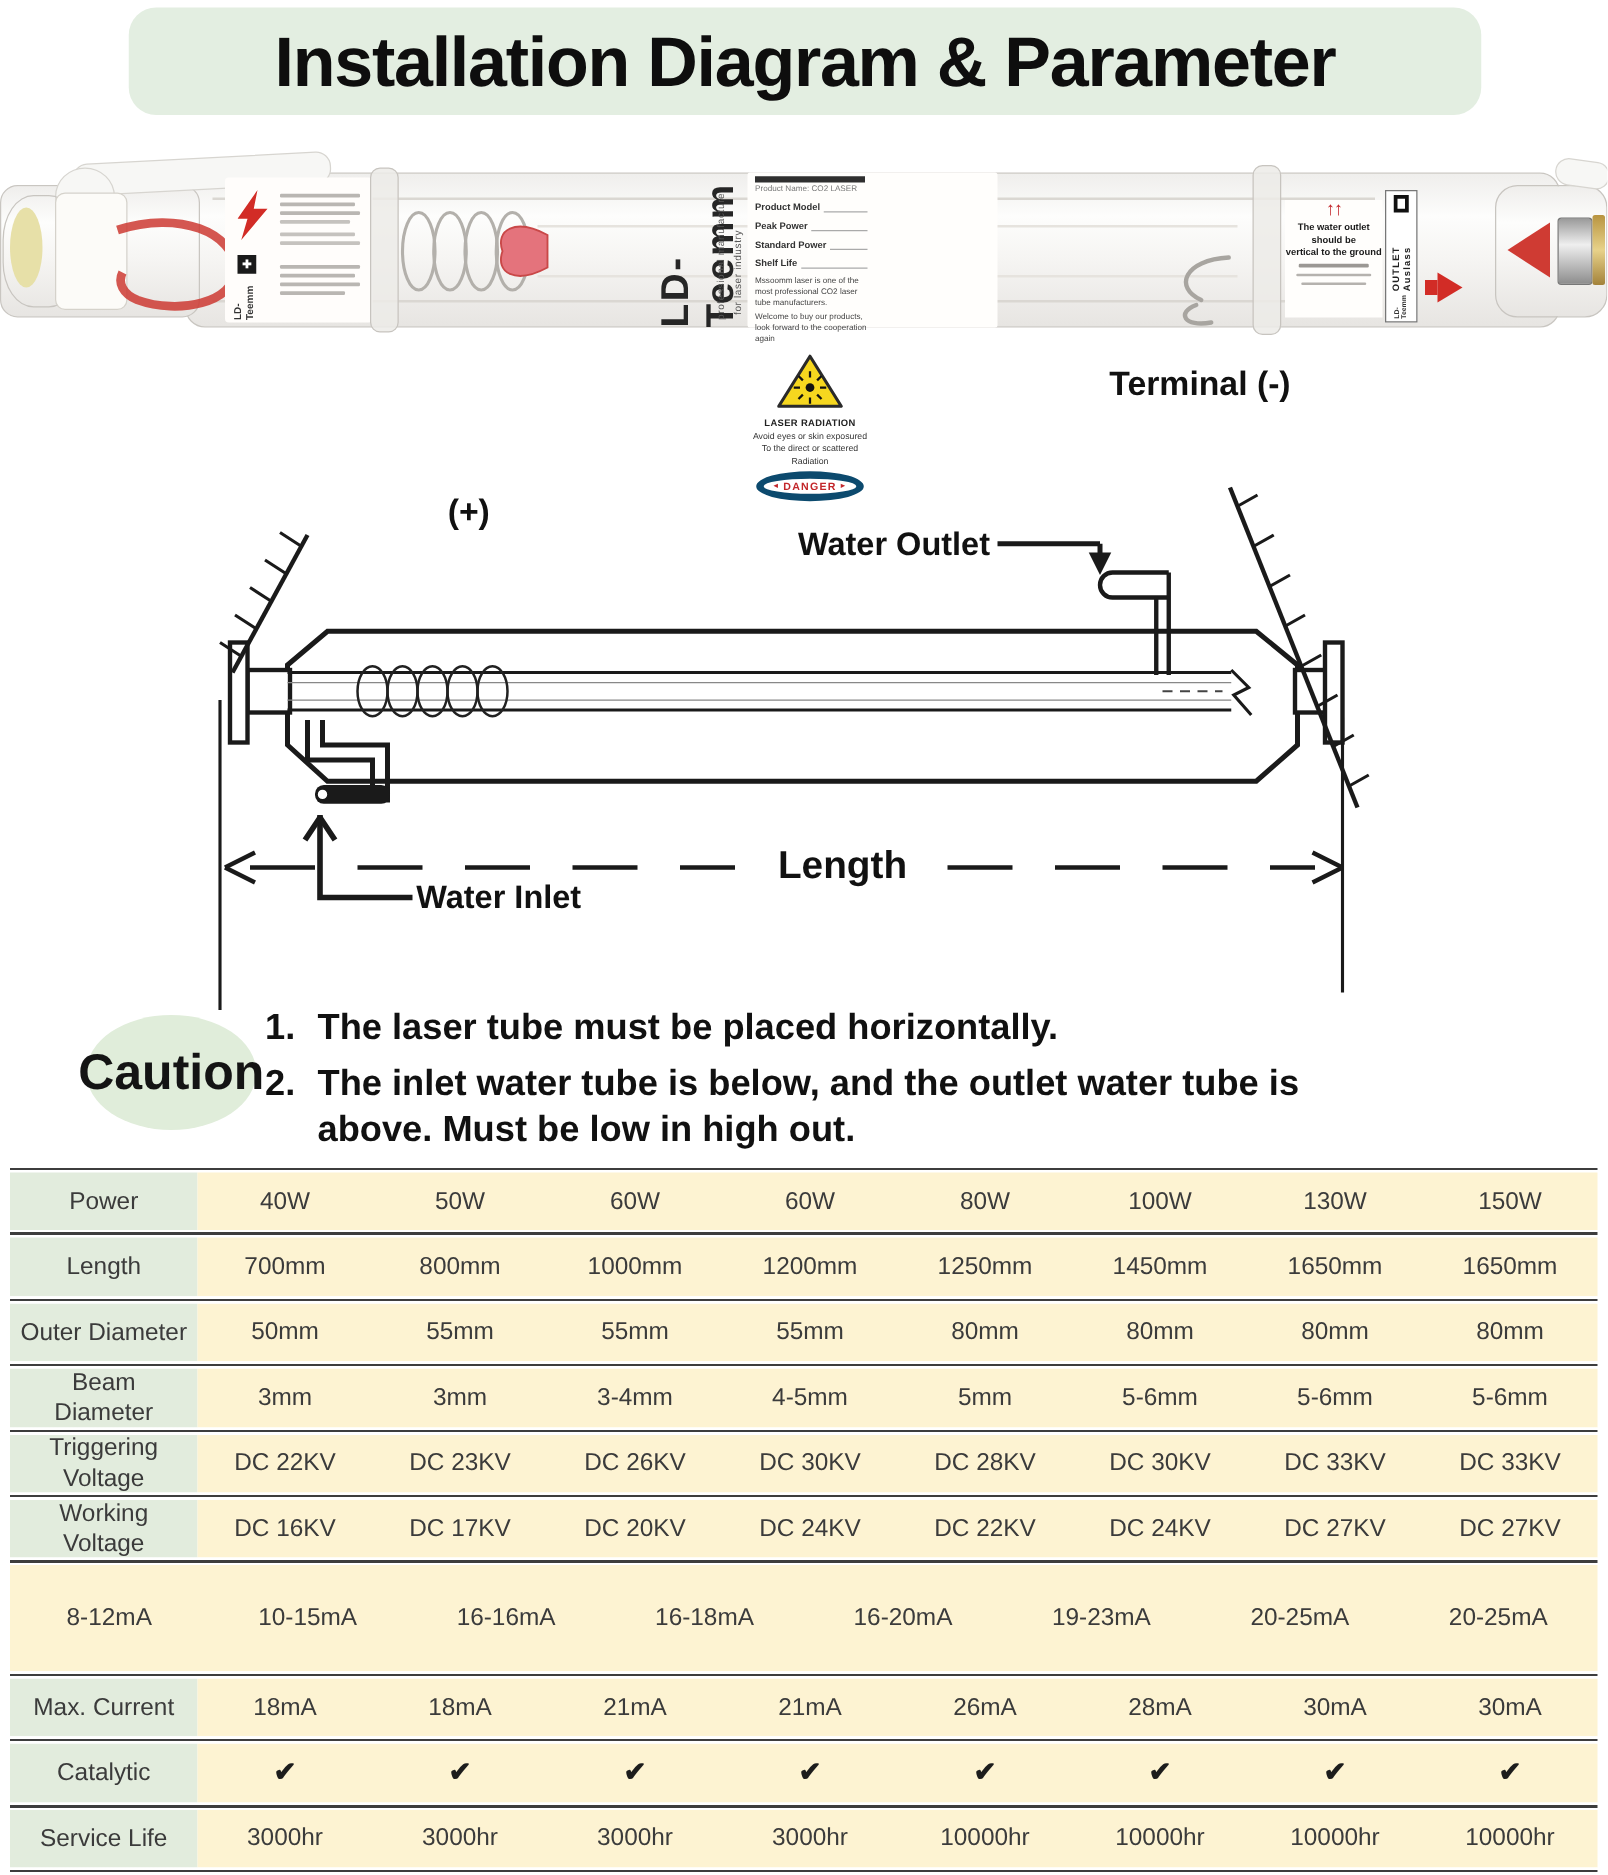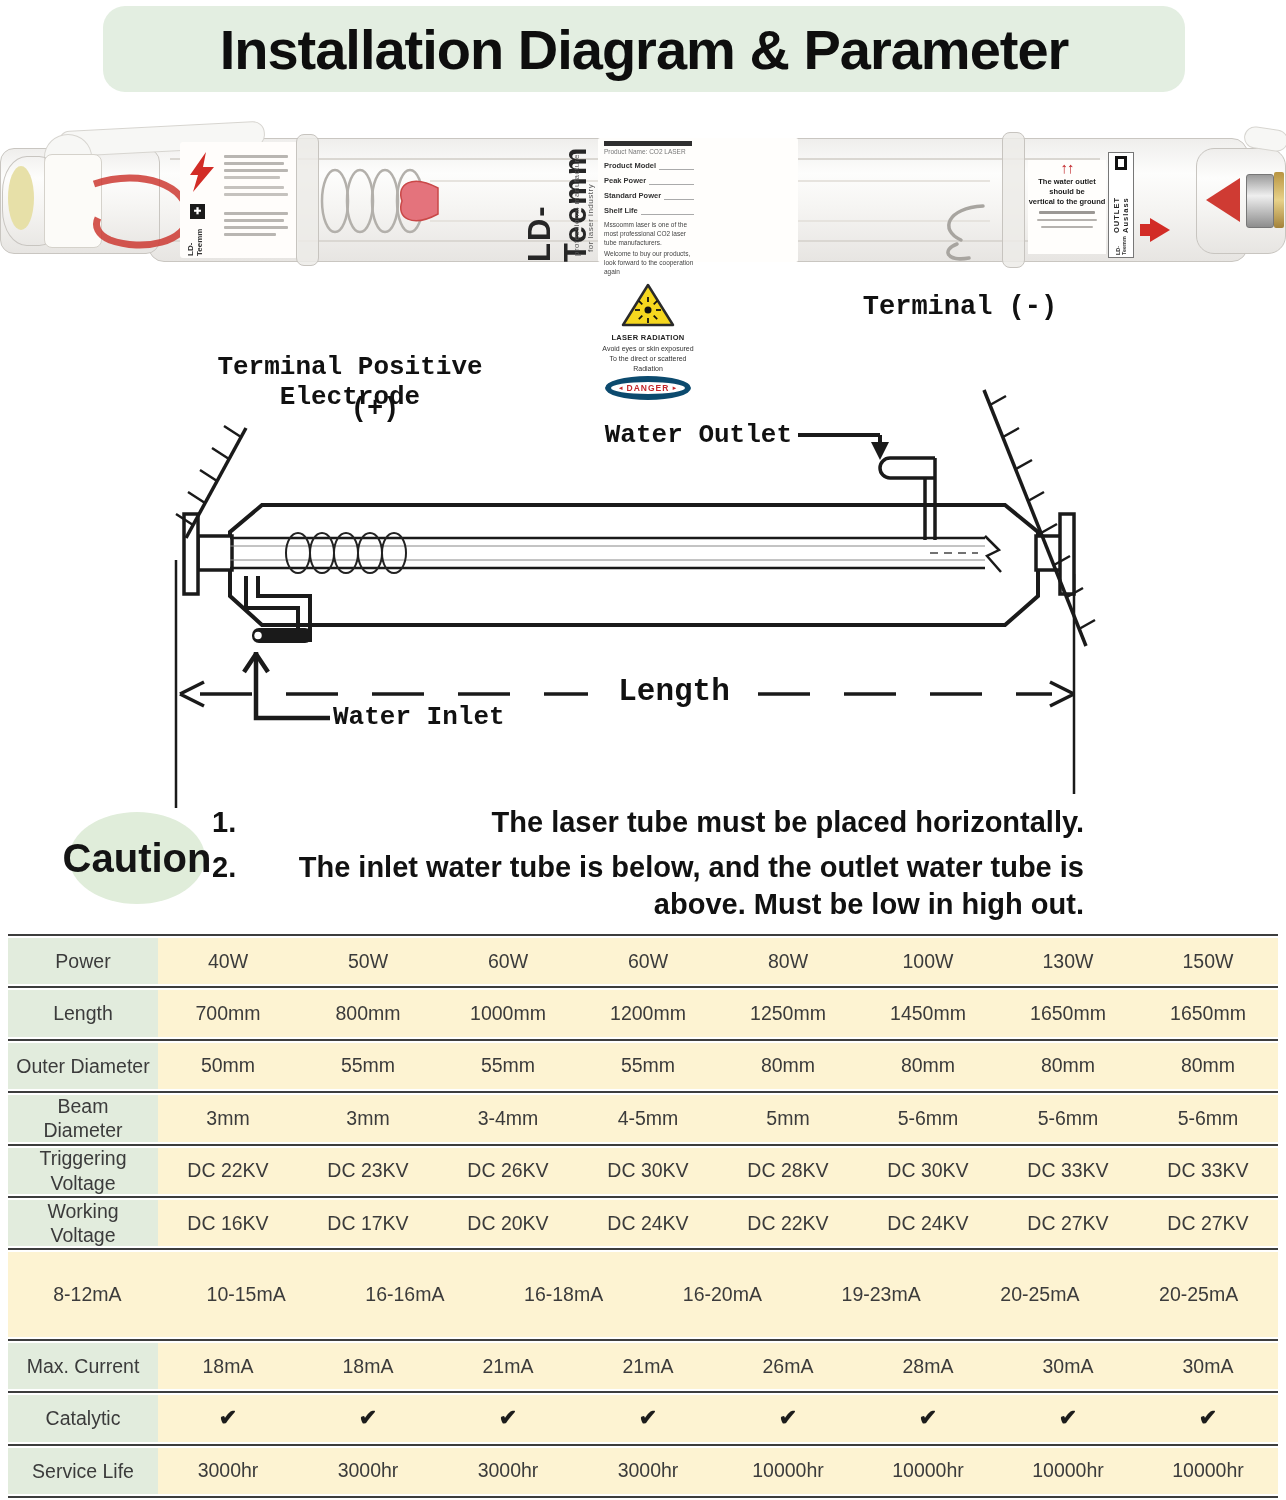--- a/index.html
+++ b/index.html
@@ -72,7 +72,7 @@
 
   
   .diagram{position:absolute;left:0;top:278px;width:1286px;height:532px;}
-  .dlabel{position:absolute;font-weight:700;color:#111;font-family:Liberation Mono, monospace;}
+  .dlabel{position:absolute;font-weight:700;color:#111;}
 
   
   .caution-badge{position:absolute;left:69px;top:812px;width:136px;height:92px;border-radius:50%;

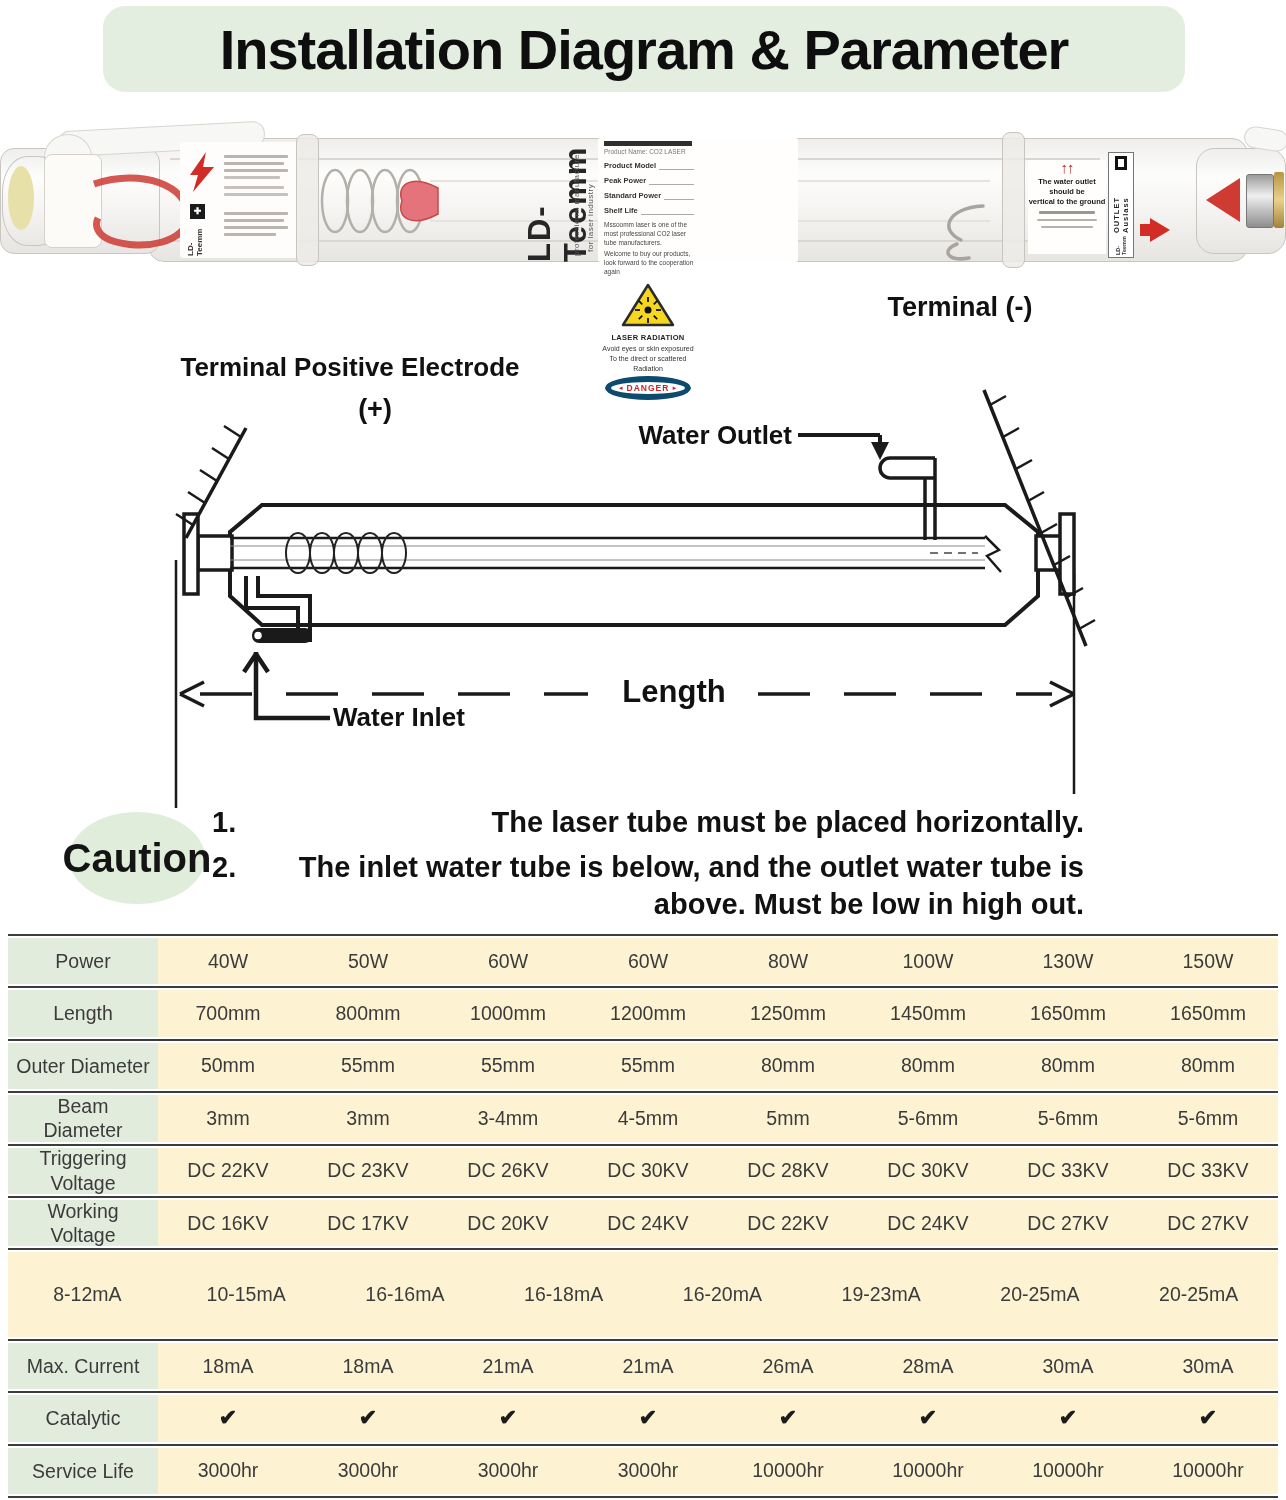--- a/index.html
+++ b/index.html
@@ -285,7 +285,6 @@
     </svg>
 
     <div class="dlabel" style="left:830px;top:14px;width:260px;text-align:center;font-size:27px;">Terminal  (-)</div>
-    <div class="dlabel" style="left:160px;top:74px;width:380px;text-align:center;font-size:26px;">Terminal Positive Electrode</div>
     <div class="dlabel" style="left:330px;top:116px;width:90px;text-align:center;font-size:27px;">(+)</div>
     <div class="dlabel" style="left:600px;top:142px;width:192px;text-align:right;font-size:26px;">Water Outlet</div>
     <div class="dlabel" style="left:596px;top:396px;width:156px;text-align:center;font-size:31px;">Length</div>

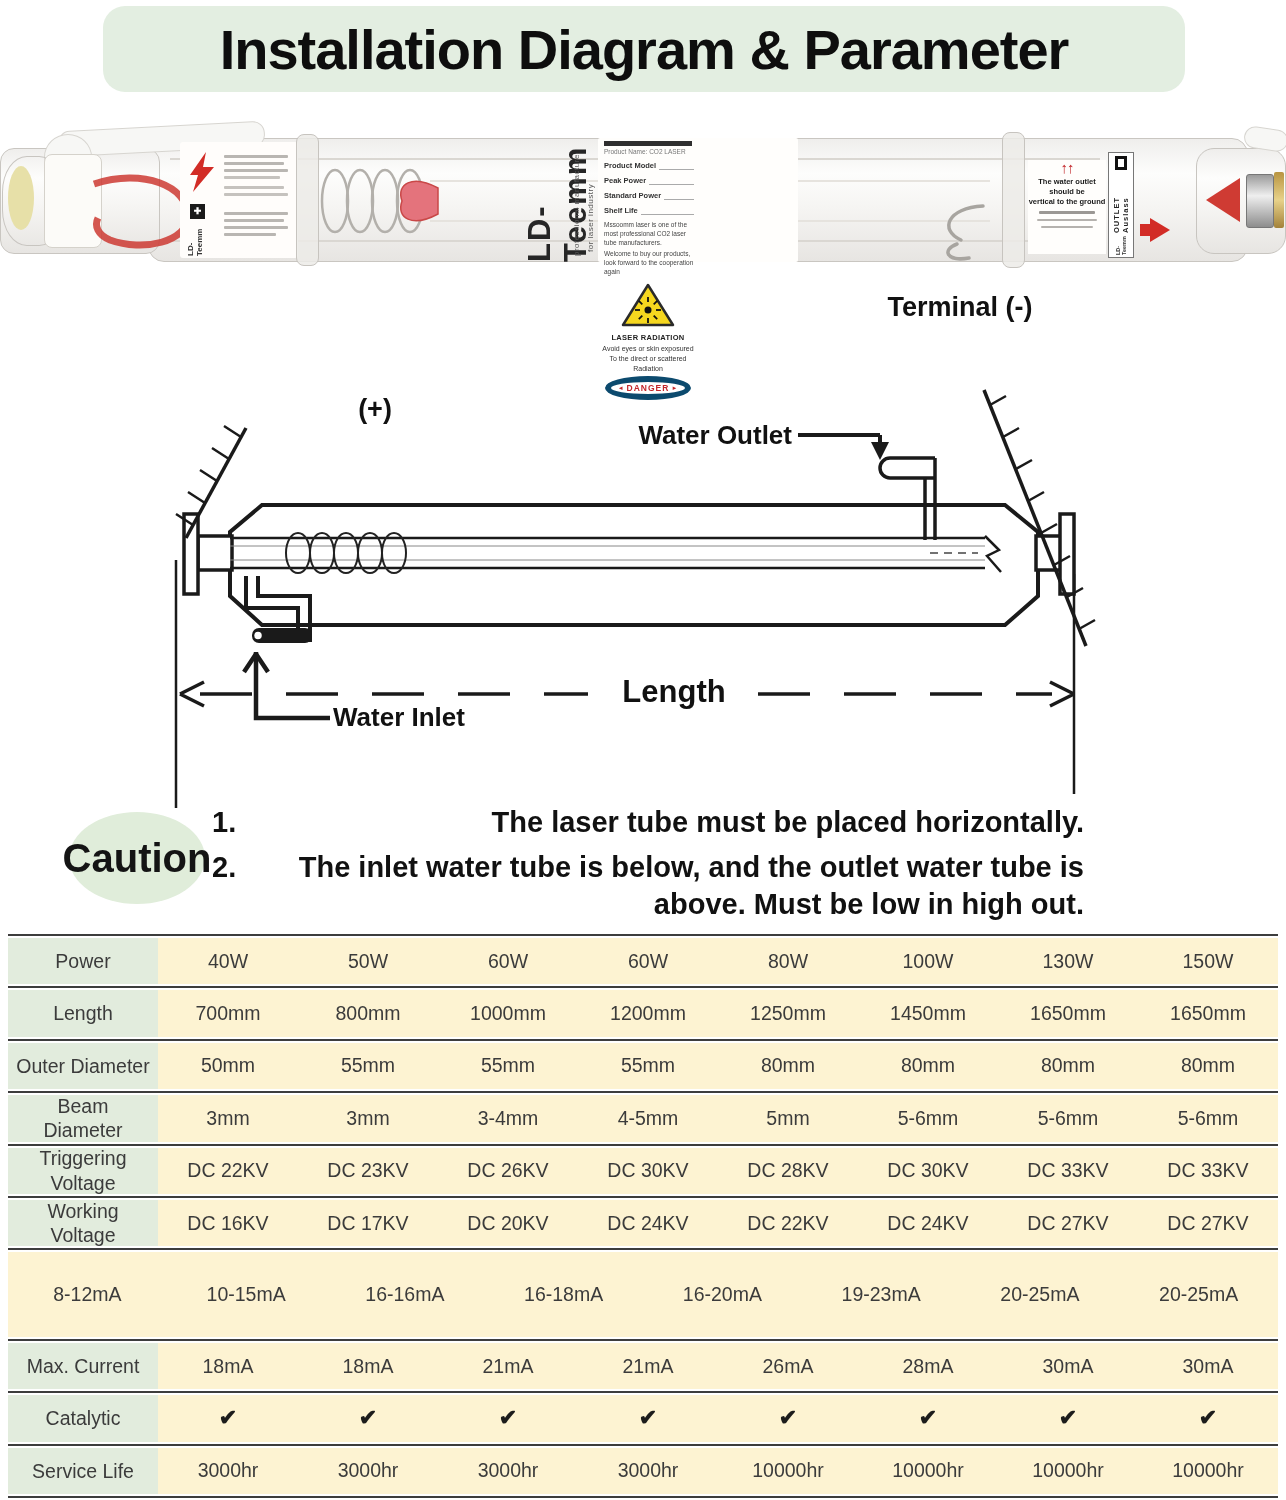--- a/index.html
+++ b/index.html
@@ -81,7 +81,7 @@
   .caution-list{position:absolute;left:212px;top:804px;width:900px;}
   .c-item{display:flex;font-size:29px;font-weight:700;color:#111;line-height:1.3;margin-bottom:7px;}
   .c-num{width:42px;flex:0 0 42px;}
-  .c-text{width:830px;text-align:right;}
+  .c-text{width:830px;}
 
   
   .ptable{position:absolute;left:8px;top:932px;width:1270px;height:568px;display:flex;flex-direction:column;}

